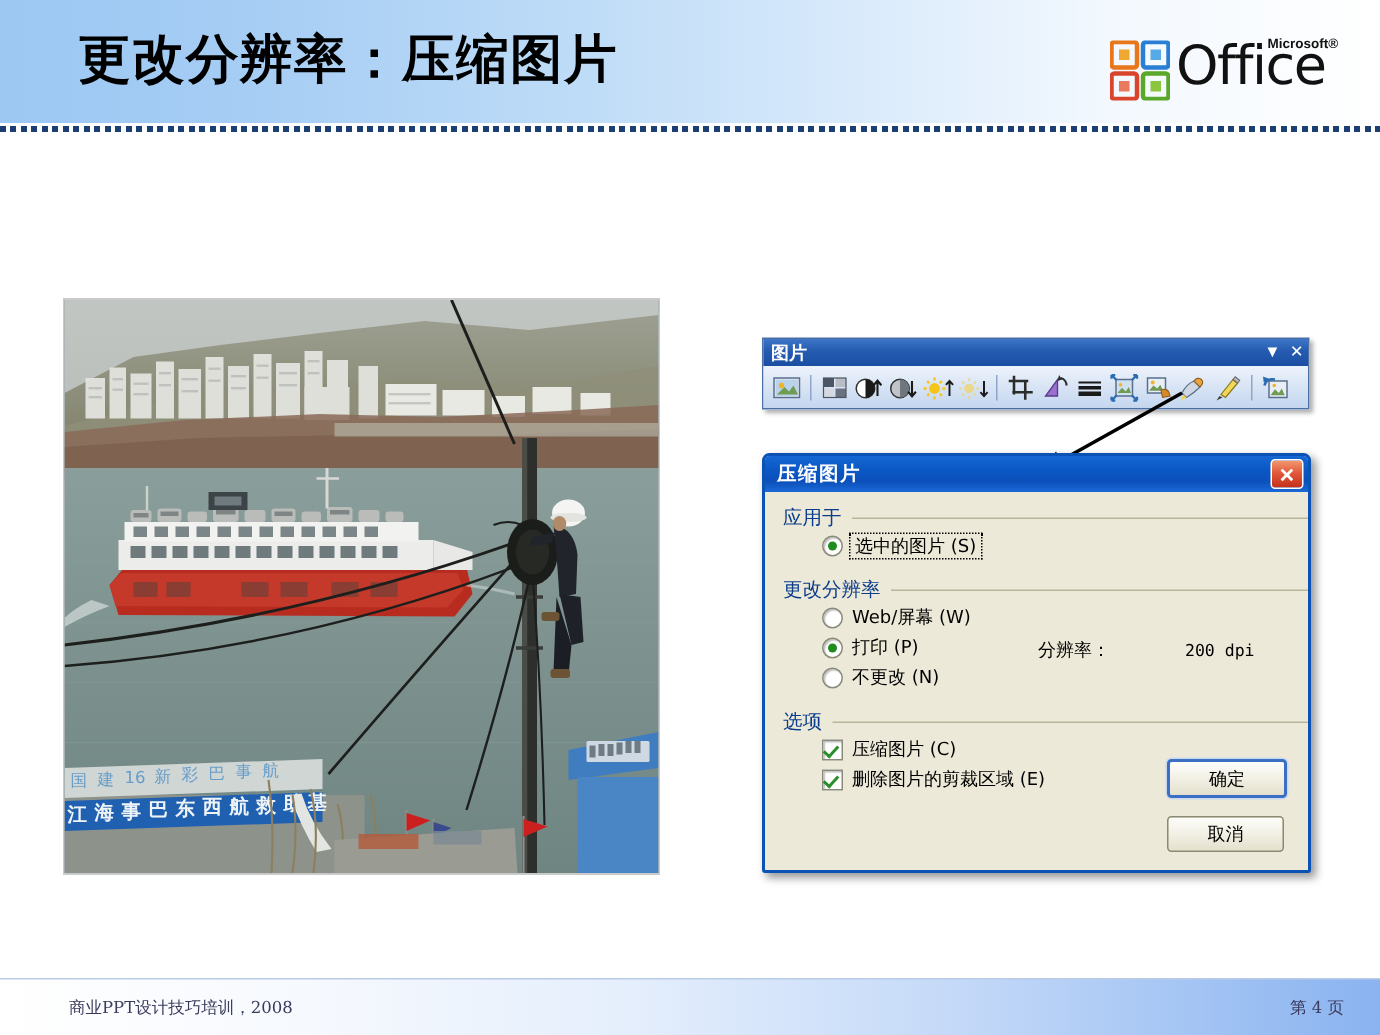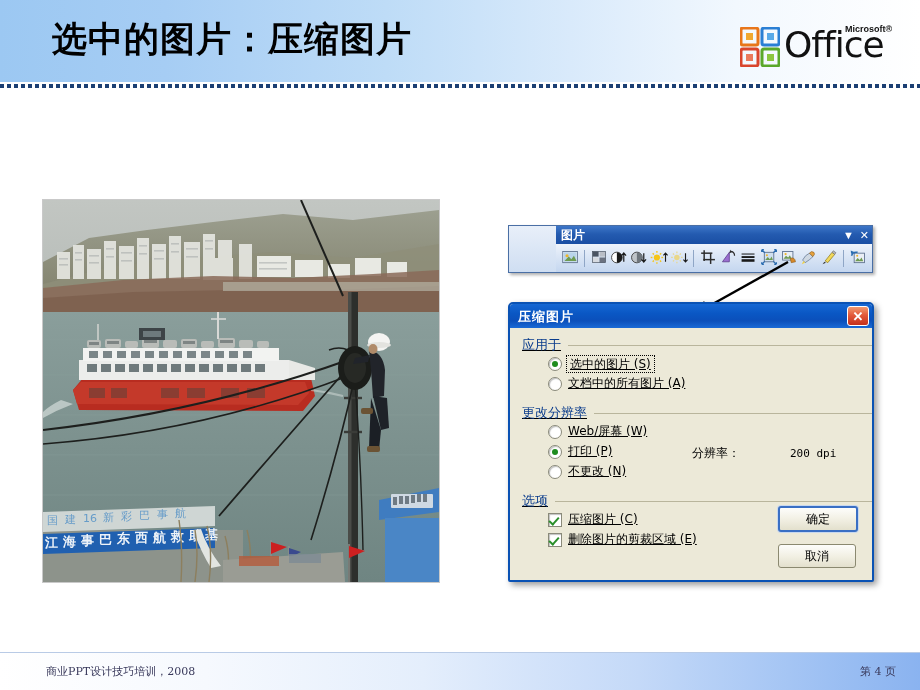--- a/index.html
+++ b/index.html
@@ -375,7 +375,7 @@
 <div id="slide">
 
   <div id="header">
-    <div id="header-title">选中的图片：压缩图片</div>
+    <div id="header-title">更改分辨率：压缩图片</div>
 
     <div id="office-logo">
       <svg class="logo-mark" viewBox="0 0 40 40">

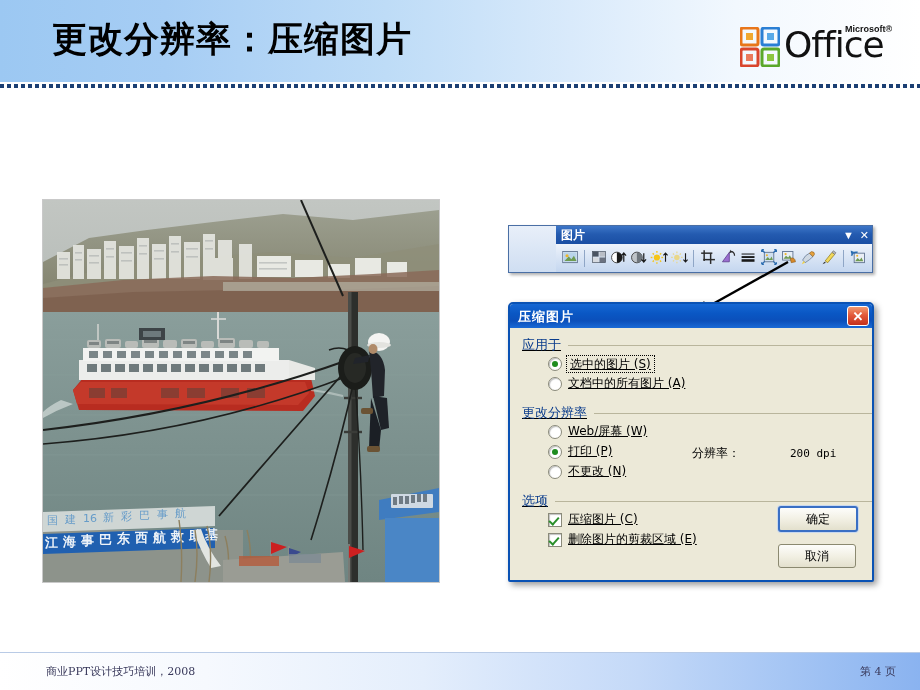--- a/index.html
+++ b/index.html
@@ -109,7 +109,6 @@
     background: linear-gradient(to bottom, #e8eff9 0%, #cfdef2 100%);
     box-shadow: 2px 2px 3px rgba(0,0,0,0.32);
     box-sizing: border-box;
-    padding-left: 47px;
   }
   #toolbar-titlebar {
     position: relative;

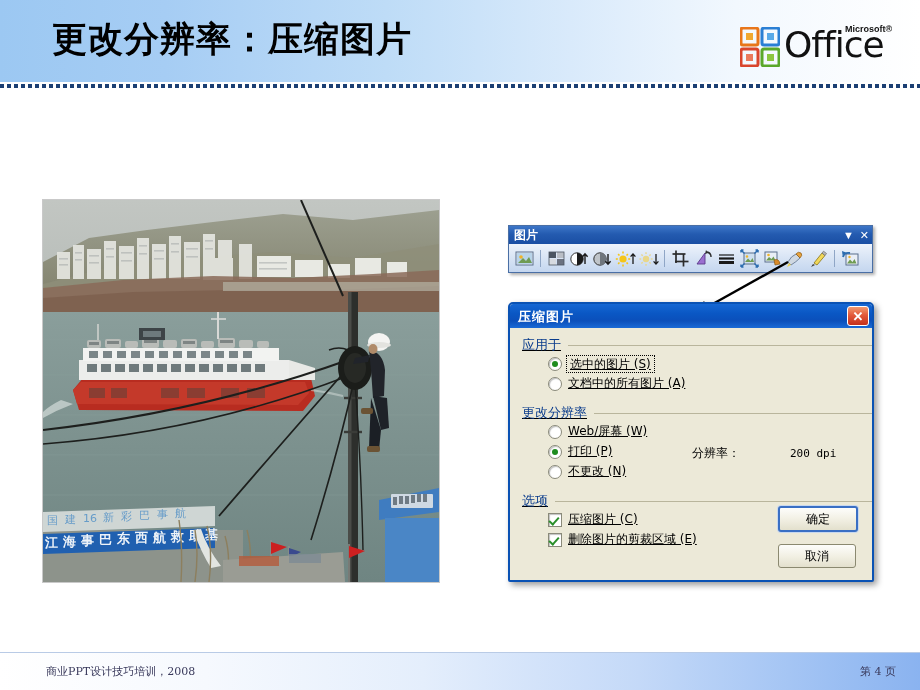--- a/index.html
+++ b/index.html
@@ -207,7 +207,6 @@
     padding: 8px 0 0 12px;
     height: calc(100% - 24px);
     box-sizing: border-box;
-    text-decoration: underline;
   }
   .group-head {
     position: relative;

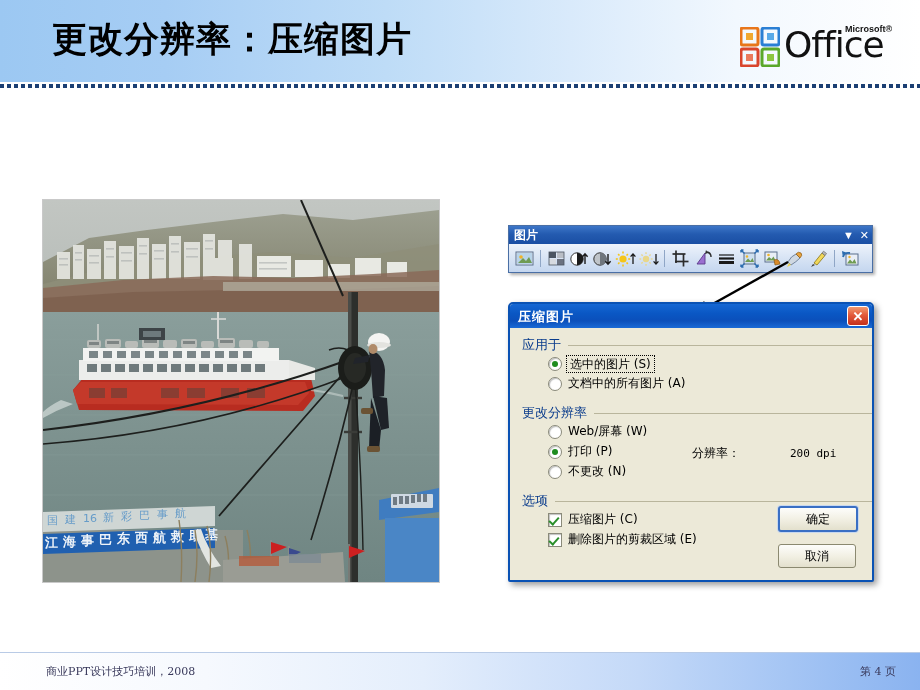--- a/index.html
+++ b/index.html
@@ -857,10 +857,6 @@
         <span class="opt-label focus-outline">选中的图片 (S)</span>
       </div>
 
-      <div class="opt-row">
-        <span class="radio"></span>
-        <span class="opt-label">文档中的所有图片 (A)</span>
-      </div>
 
       <div class="group-head" style="margin-top:7px;">
         <span class="group-label">更改分辨率</span>

